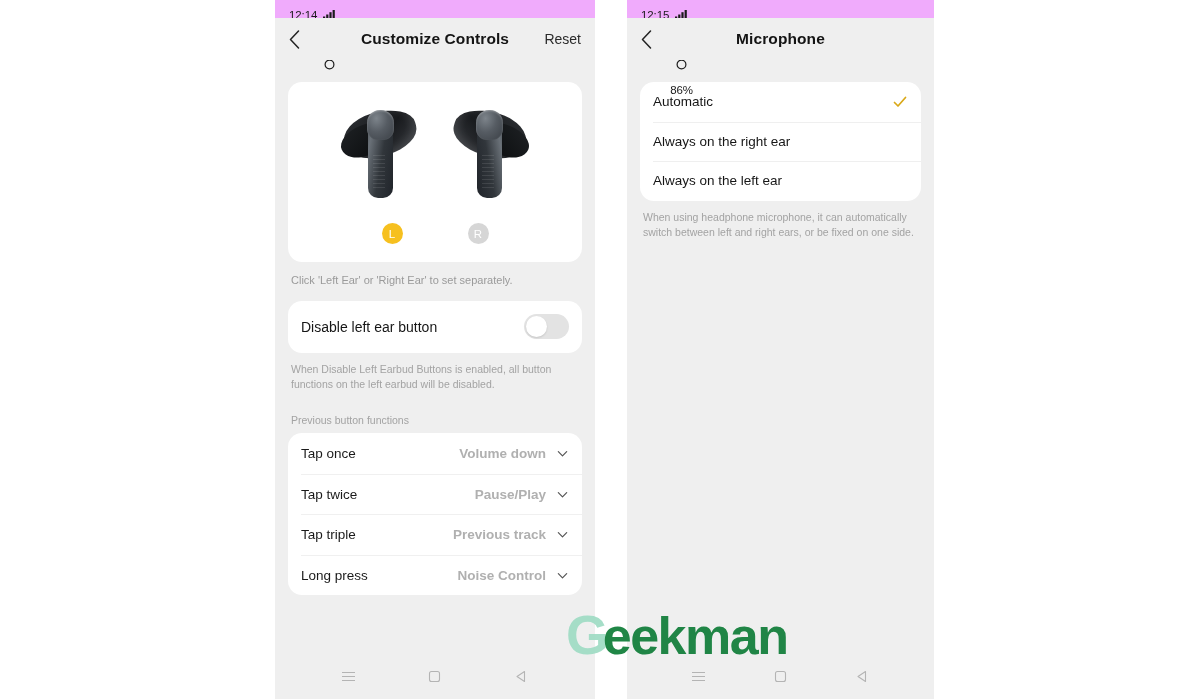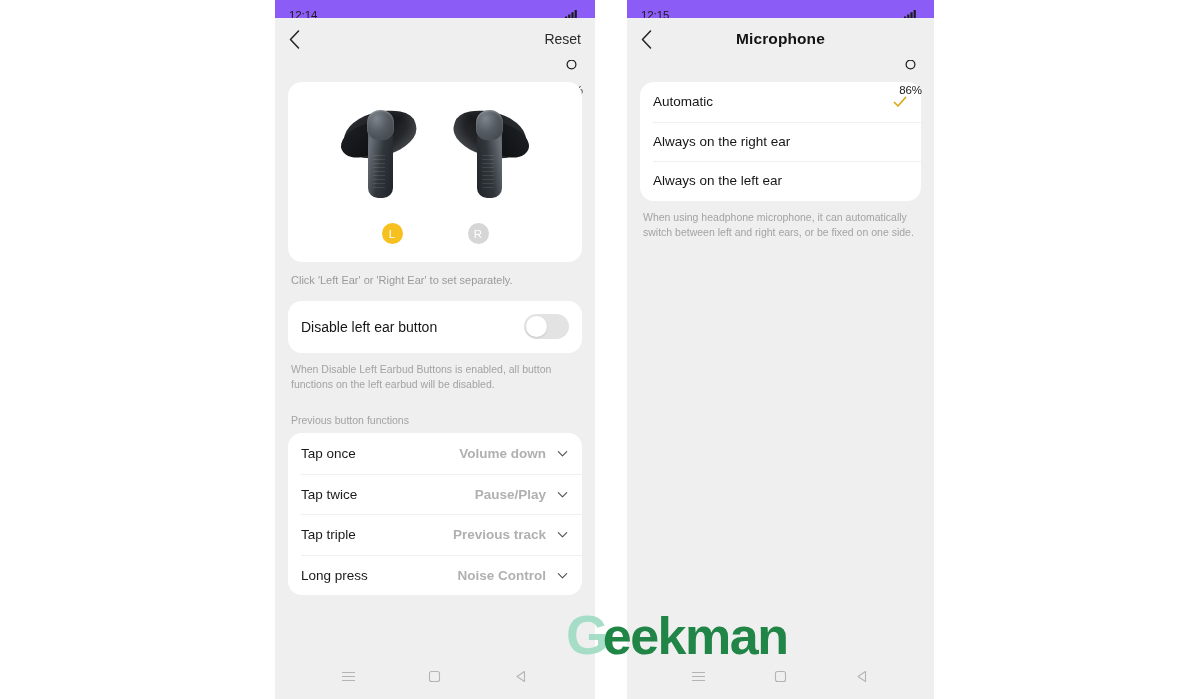--- a/index.html
+++ b/index.html
@@ -31,9 +31,8 @@
     height: 18px;
     display: flex;
     align-items: center;
-    justify-content: space-between;
     padding: 11px 12px 0 14px;
-    background: #8b5cf6;
+    background: #f0abfc;
     font-size: 11.5px;
     color: #1a1a1a;
     letter-spacing: -0.1px;

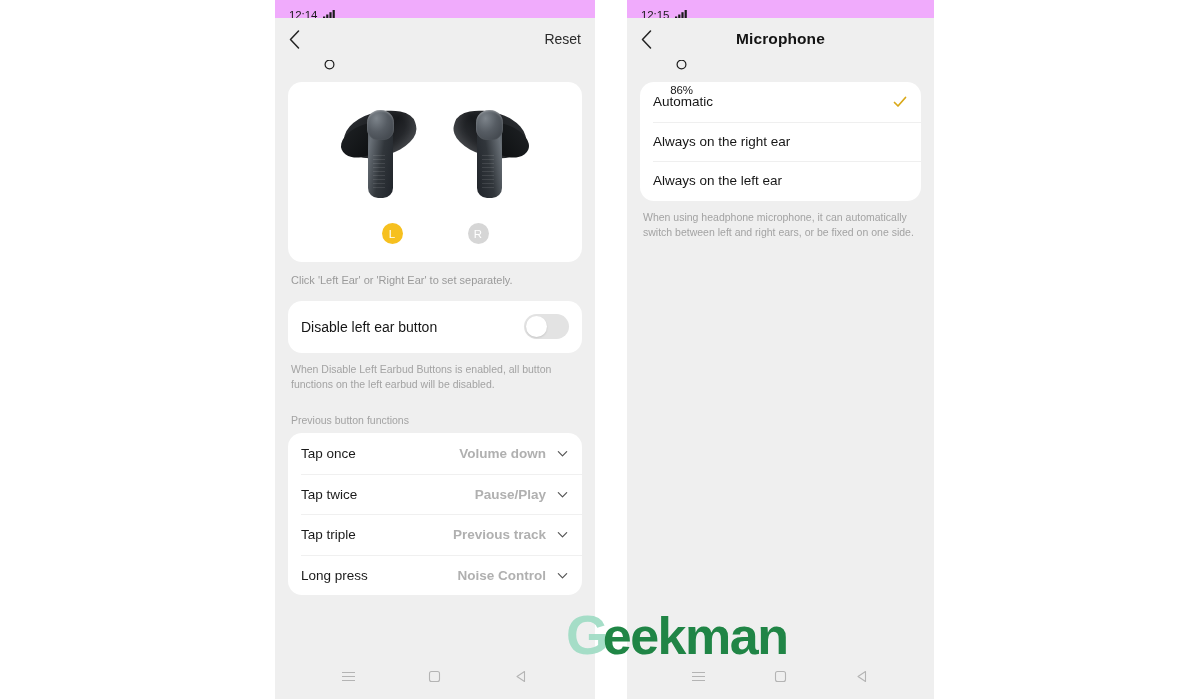--- a/index.html
+++ b/index.html
@@ -335,6 +335,7 @@
           <path d="M9.5 1 L1.5 9.5 L9.5 18" stroke="#222" stroke-width="1.5" fill="none" stroke-linecap="round" stroke-linejoin="round"></path>
         </svg>
       </span>
+      <span class="nav-title">Customize Controls</span>
       <span class="nav-action">Reset</span>
     </div>
 

